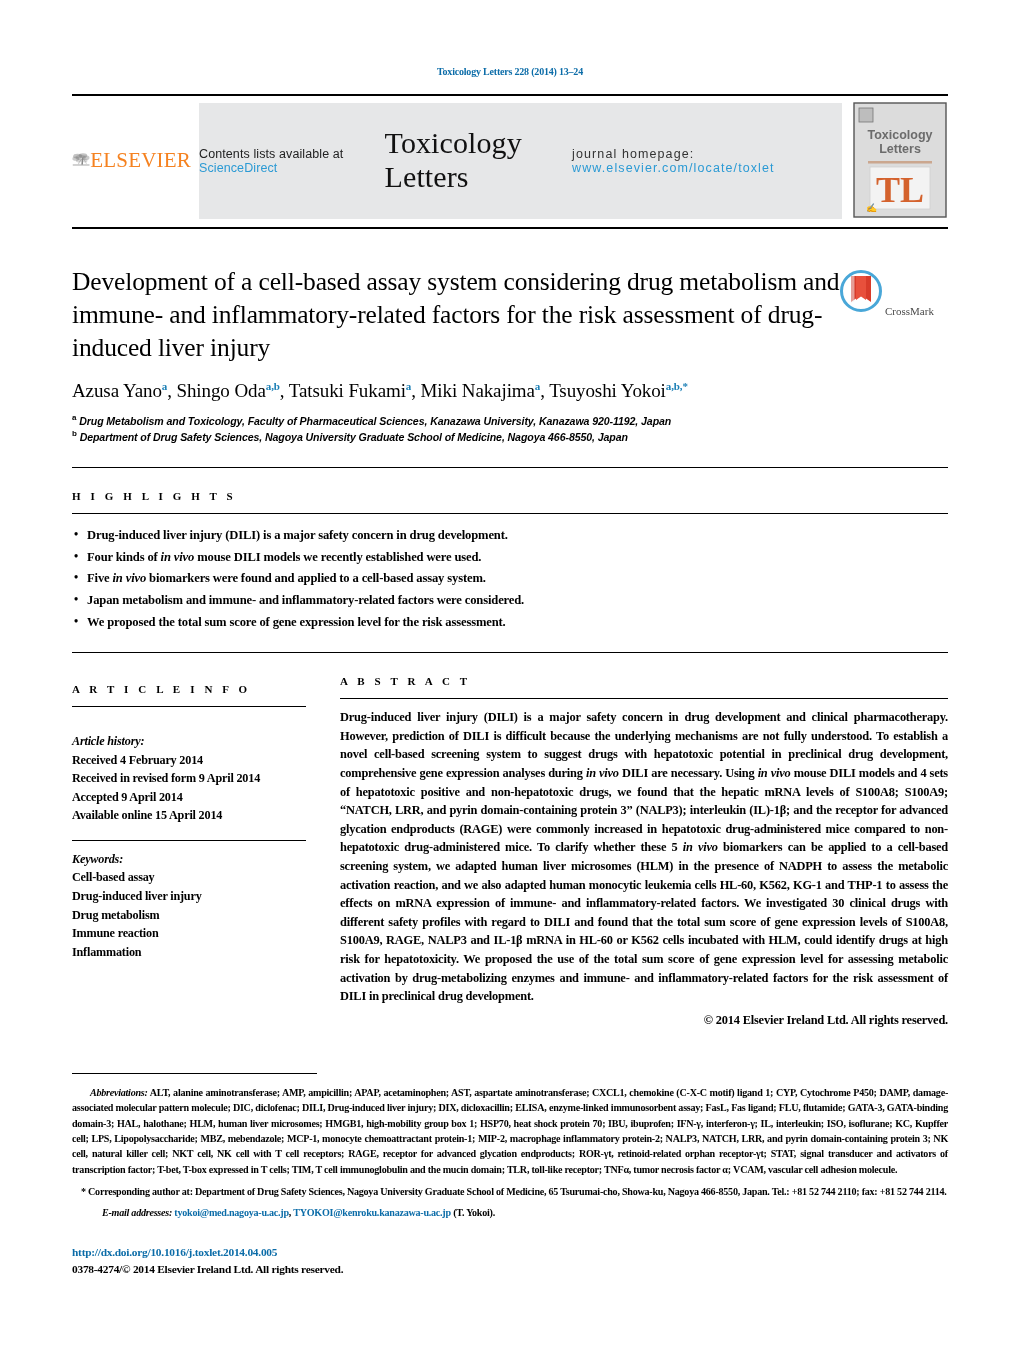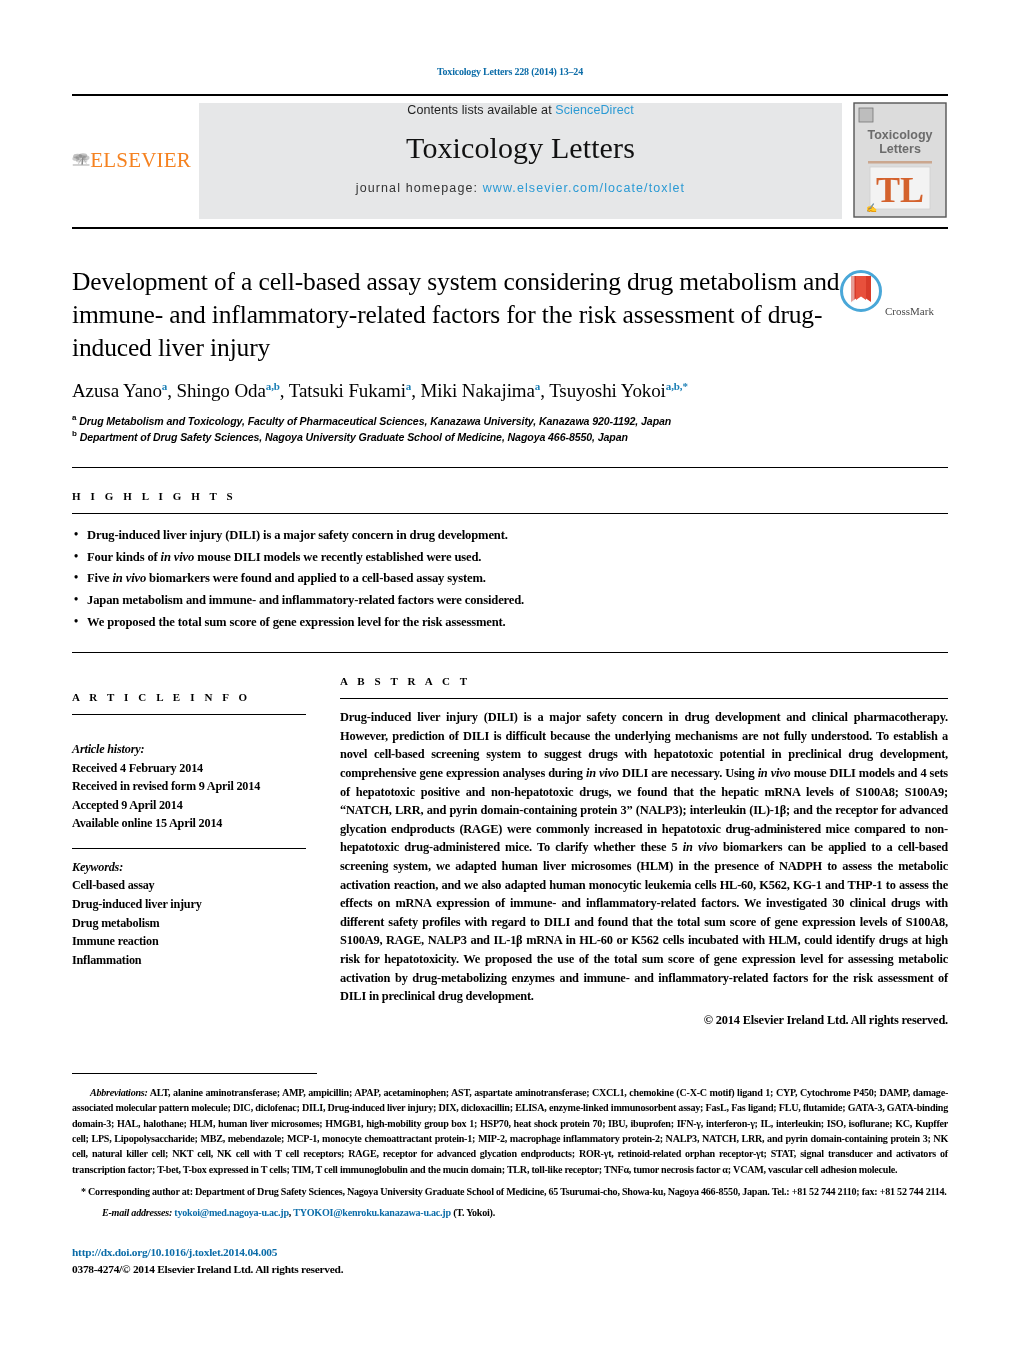--- a/index.html
+++ b/index.html
@@ -68,9 +68,8 @@
     background: #e6e7e8;
     margin: 7px 0 8px 8px;
     display: flex;
-    flex-direction: column;
     align-items: center;
-    justify-content: flex-start;
+    justify-content: space-between;
     position: relative;
   }
   .contents-line {

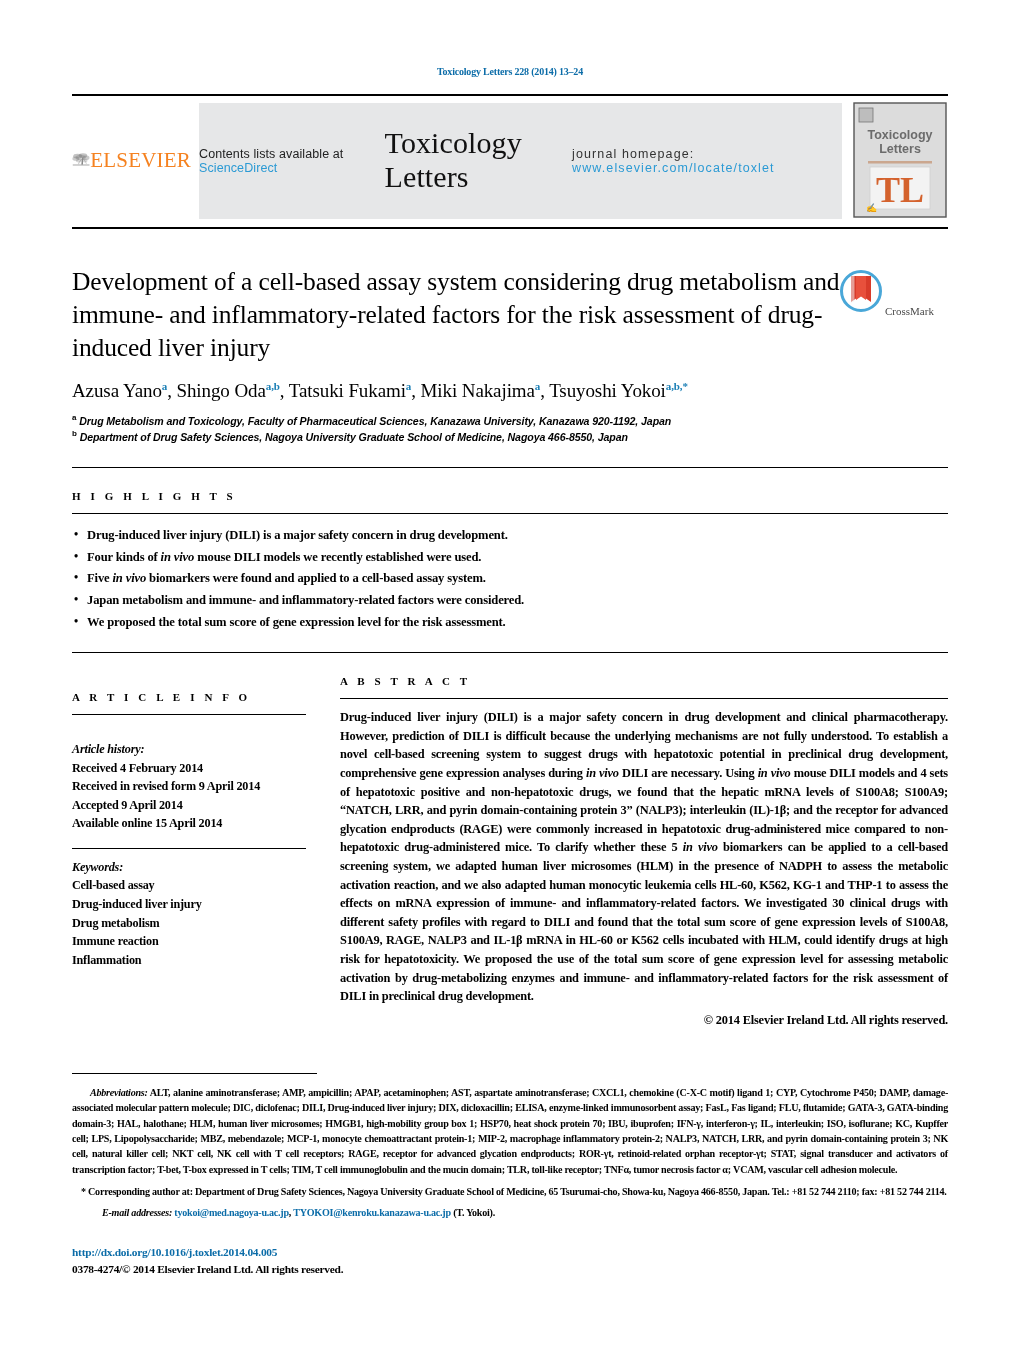--- a/index.html
+++ b/index.html
@@ -338,7 +338,7 @@
   <div class="info-abstract">
 
     <div class="col-info">
-      <div class="section-head" style="margin-top:16px">A R T I C L E    I N F O</div>
+      <div class="section-head" style="margin-top:8px">A R T I C L E    I N F O</div>
       <div class="col-rule"></div>
       <div class="hist-block">
         <div class="block-label">Article history:</div>

